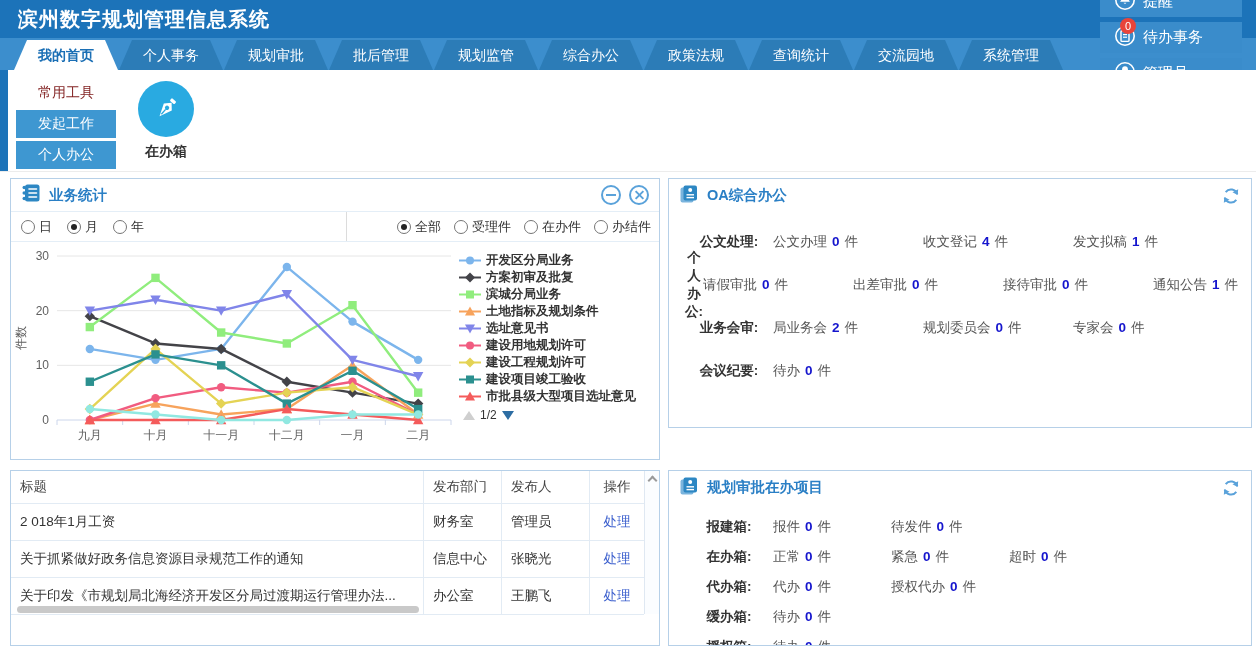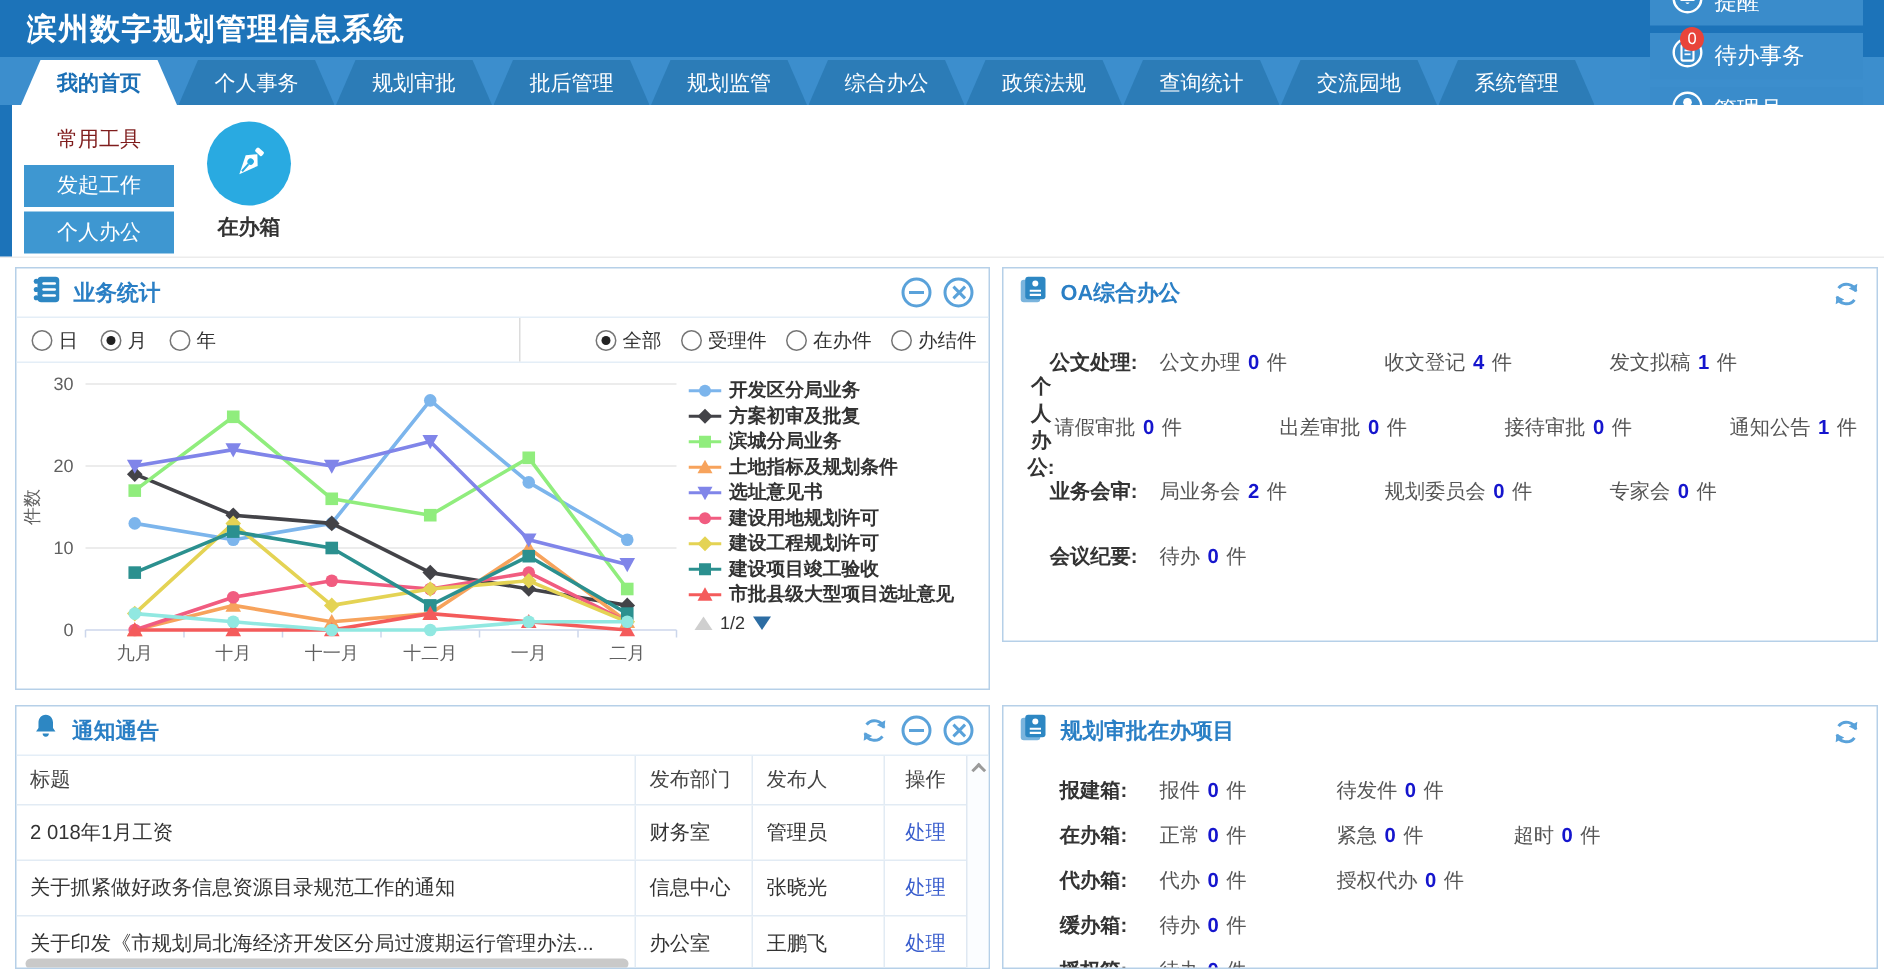--- a/index.html
+++ b/index.html
@@ -522,27 +522,6 @@
   <div class="mrow">
 
     <section class="panel notice">
-      <div class="p-head bordered">
-        <span>
-          <svg width="19" height="19" viewBox="0 0 20 20">
-              <path d="M10 1.6 C6.6 1.6 4.9 4.3 4.9 7.2 L4.9 10.8 L3.2 13.4 L16.8 13.4 L15.1 10.8 L15.1 7.2 C15.1 4.3 13.4 1.6 10 1.6 Z" fill="#2d87c3"></path>
-              <path d="M7.8 14.8 a2.2 2.2 0 0 0 4.4 0 Z" fill="#2d87c3"></path>
-            </svg>
-        </span>
-        <span class="p-title">通知通告</span>
-        <span class="p-ctrl">
-          <span class="ctrl-refresh">
-            <svg width="20" height="20" viewBox="0 0 20 20">
-                <path d="M16.3 8.2 A6.6 6.6 0 0 0 4.7 6.1" fill="none" stroke="#5aa2da" stroke-width="2"></path>
-                <path d="M3.7 11.8 A6.6 6.6 0 0 0 15.3 13.9" fill="none" stroke="#5aa2da" stroke-width="2"></path>
-                <path d="M17.2 3.2 L16.6 8.9 L11.5 6.3 Z" fill="#5aa2da"></path>
-                <path d="M2.8 16.8 L3.4 11.1 L8.5 13.7 Z" fill="#5aa2da"></path>
-              </svg>
-          </span>
-          <span class="ctrl-circle minus"></span>
-          <span class="ctrl-circle close"></span>
-        </span>
-      </div>
       <div class="notice-body">
         <div class="ntable">
           <div class="nrow nhead" id="noticeHead">

